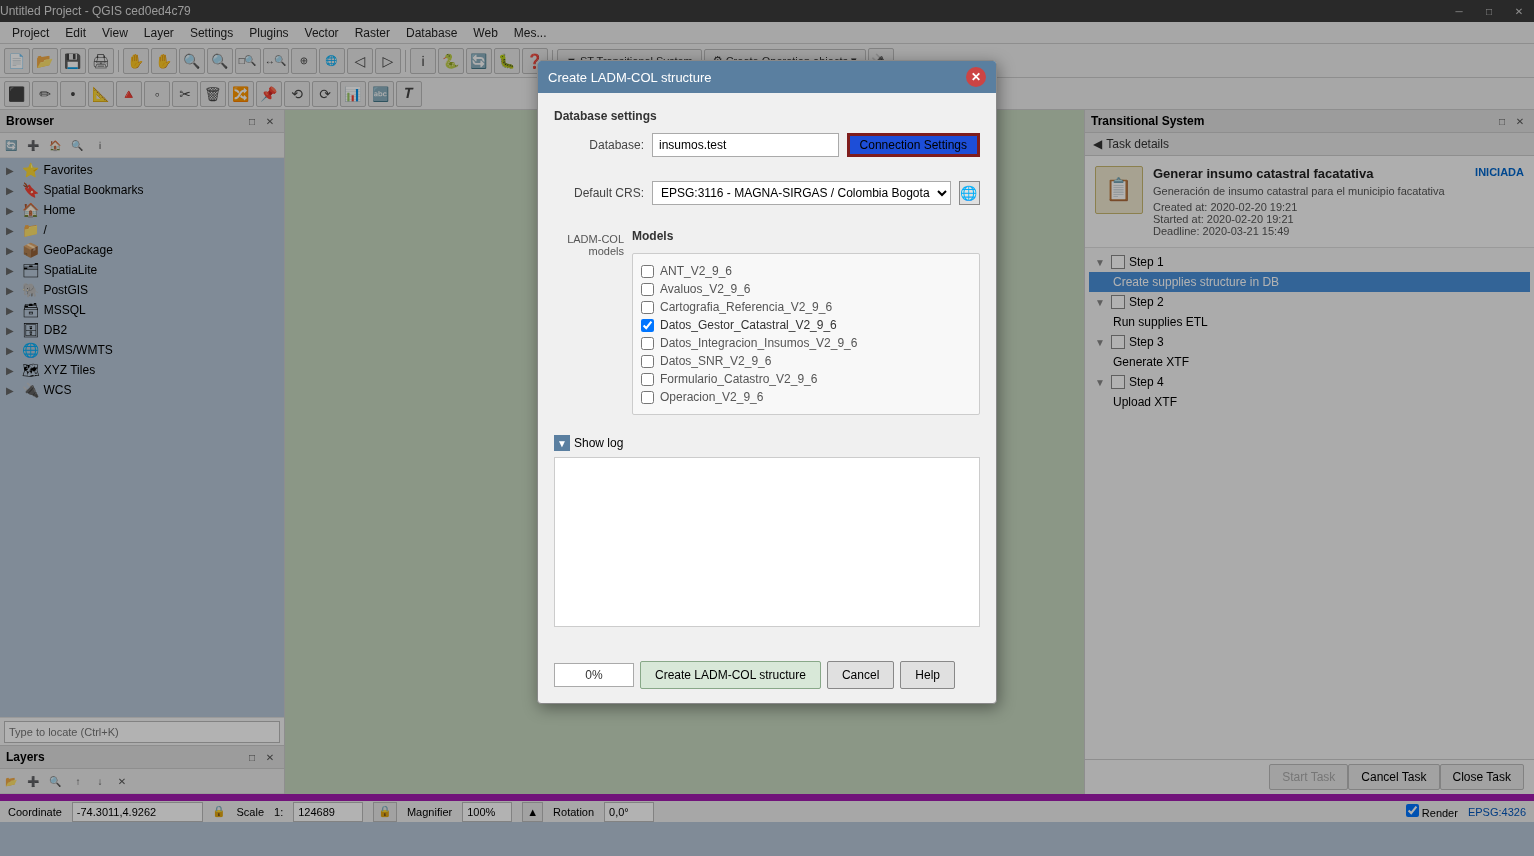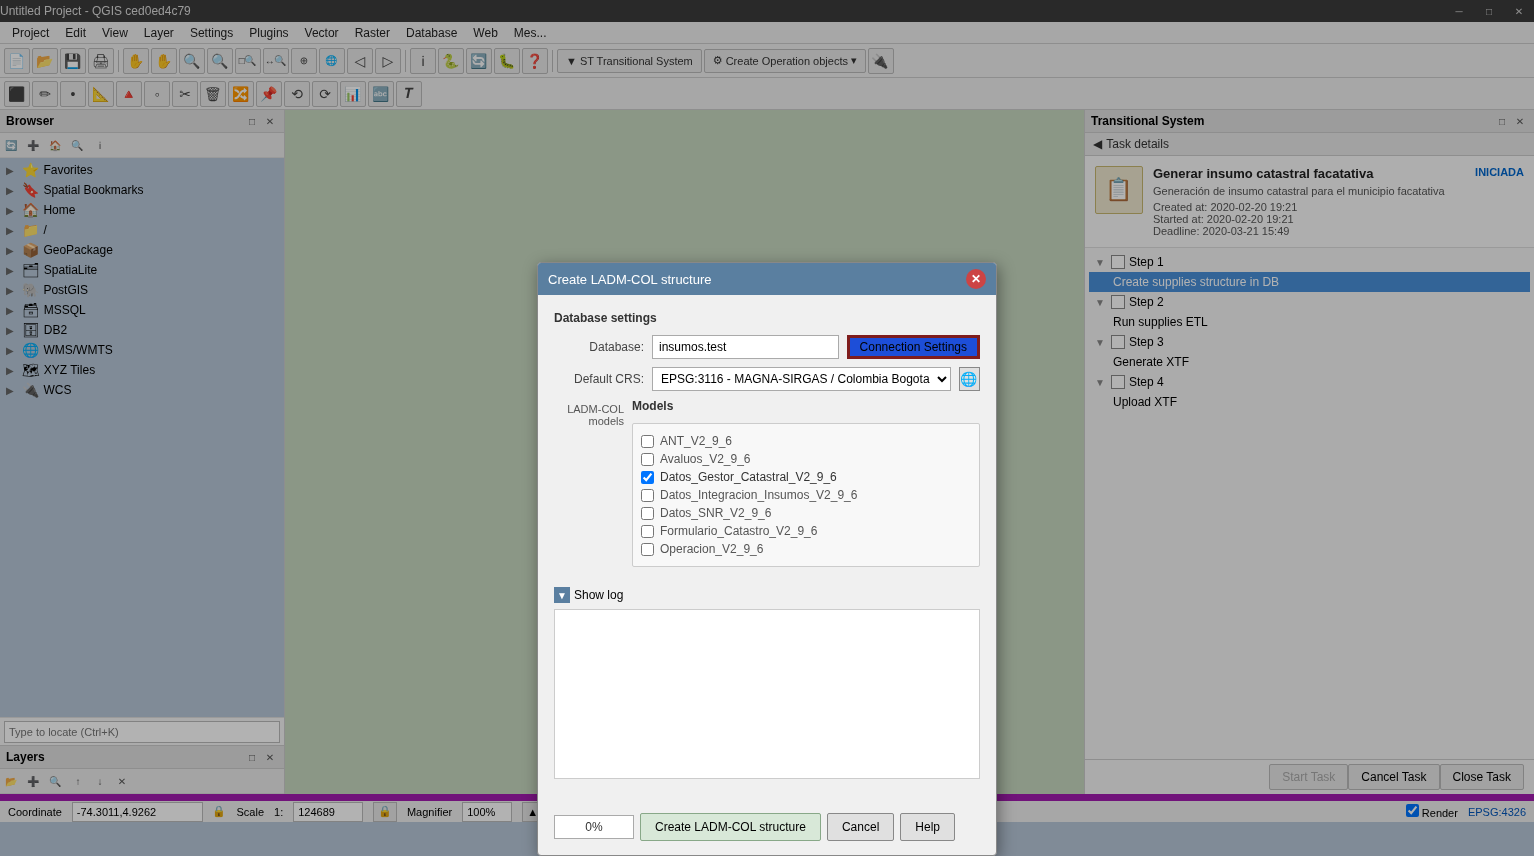--- a/index.html
+++ b/index.html
@@ -329,9 +329,9 @@
       top: 0; left: 0; right: 0; bottom: 0;
       background: rgba(0,0,0,0.3);
       display: flex;
-      align-items: flex-end;
+      align-items: flex-start;
       justify-content: center;
-      padding-top: 40px;
+      padding-top: 60px;
       z-index: 100;
     }
     .modal {

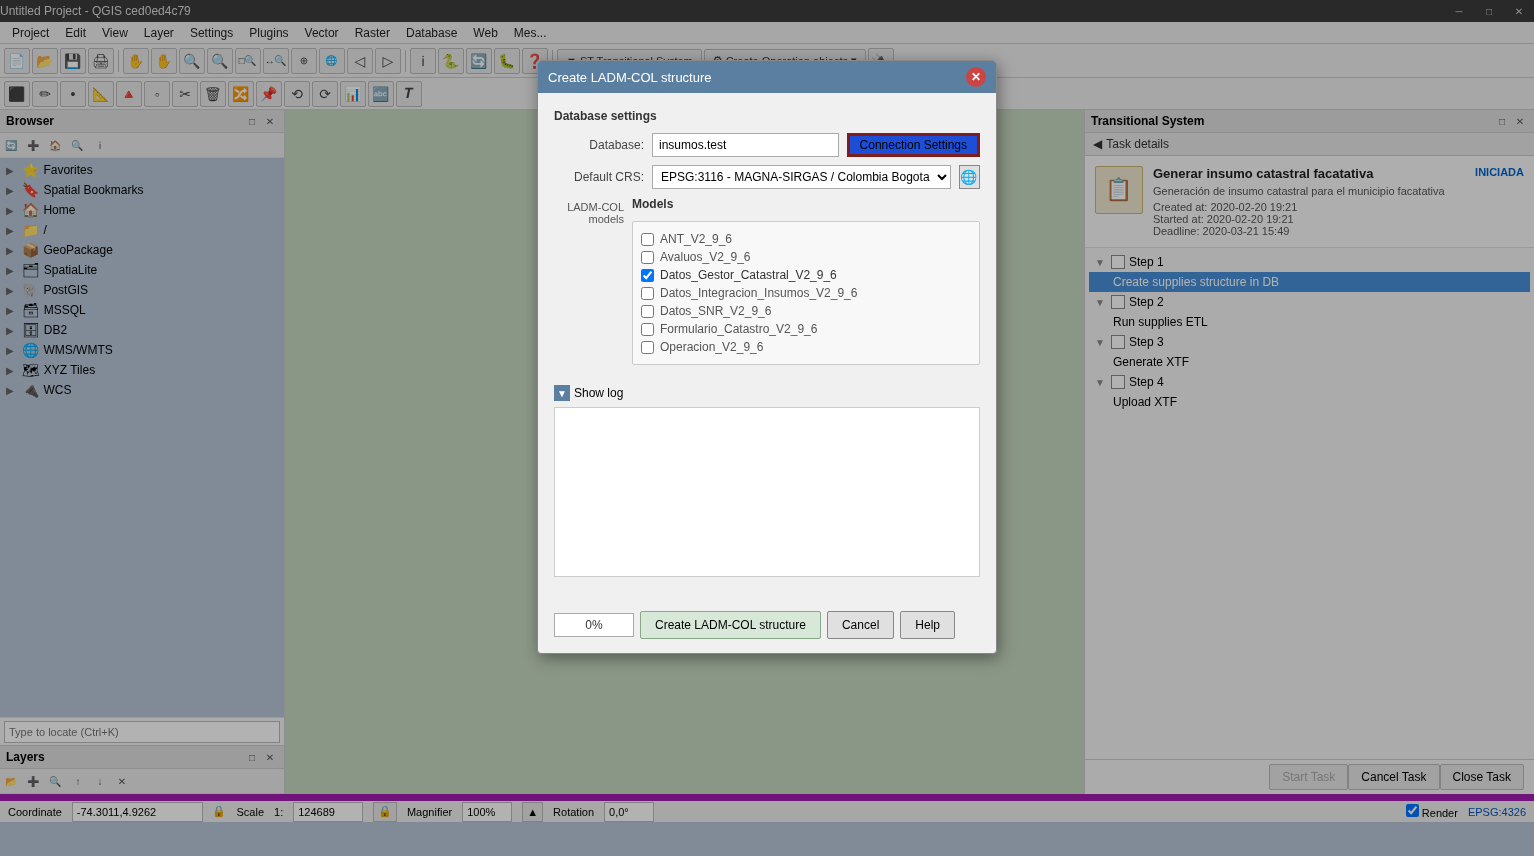--- a/index.html
+++ b/index.html
@@ -377,7 +377,7 @@
     .form-row {
       display: flex;
       align-items: center;
-      margin-bottom: 8px;
+      margin-bottom: 24px;
       gap: 8px;
     }
     .form-label {

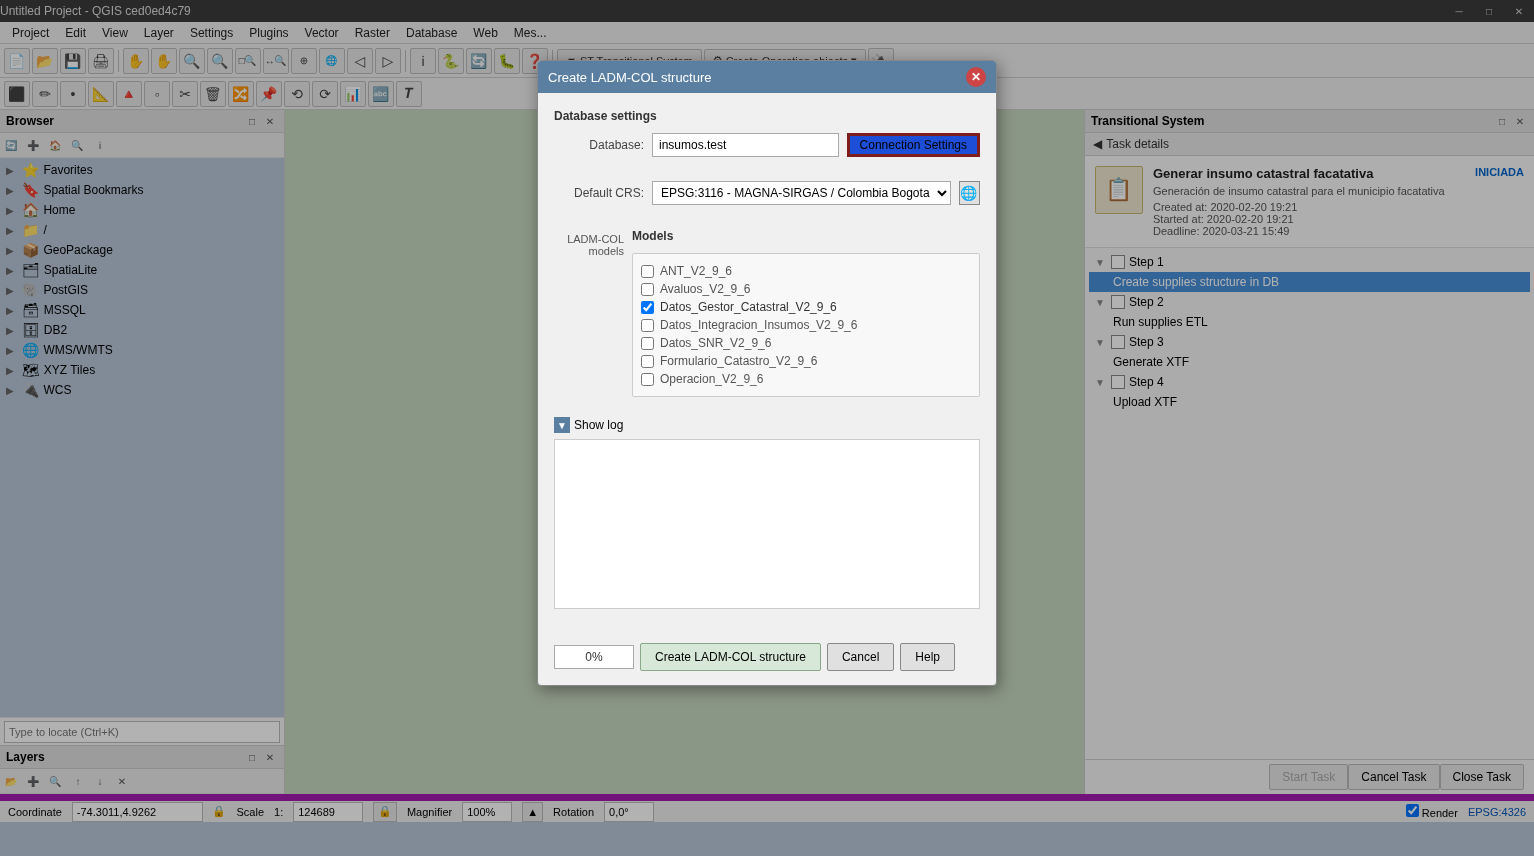--- a/index.html
+++ b/index.html
@@ -872,6 +872,10 @@
                 <input type="checkbox" class="model-checkbox" style="">
                 <span>Avaluos_V2_9_6</span>
               </li>
+              <li class="model-item">
+                <input type="checkbox" class="model-checkbox" style="">
+                <span>Cartografia_Referencia_V2_9_6</span>
+              </li>
               <li class="model-item checked">
                 <input type="checkbox" class="model-checkbox" checked="" style="">
                 <span>Datos_Gestor_Catastral_V2_9_6</span>

